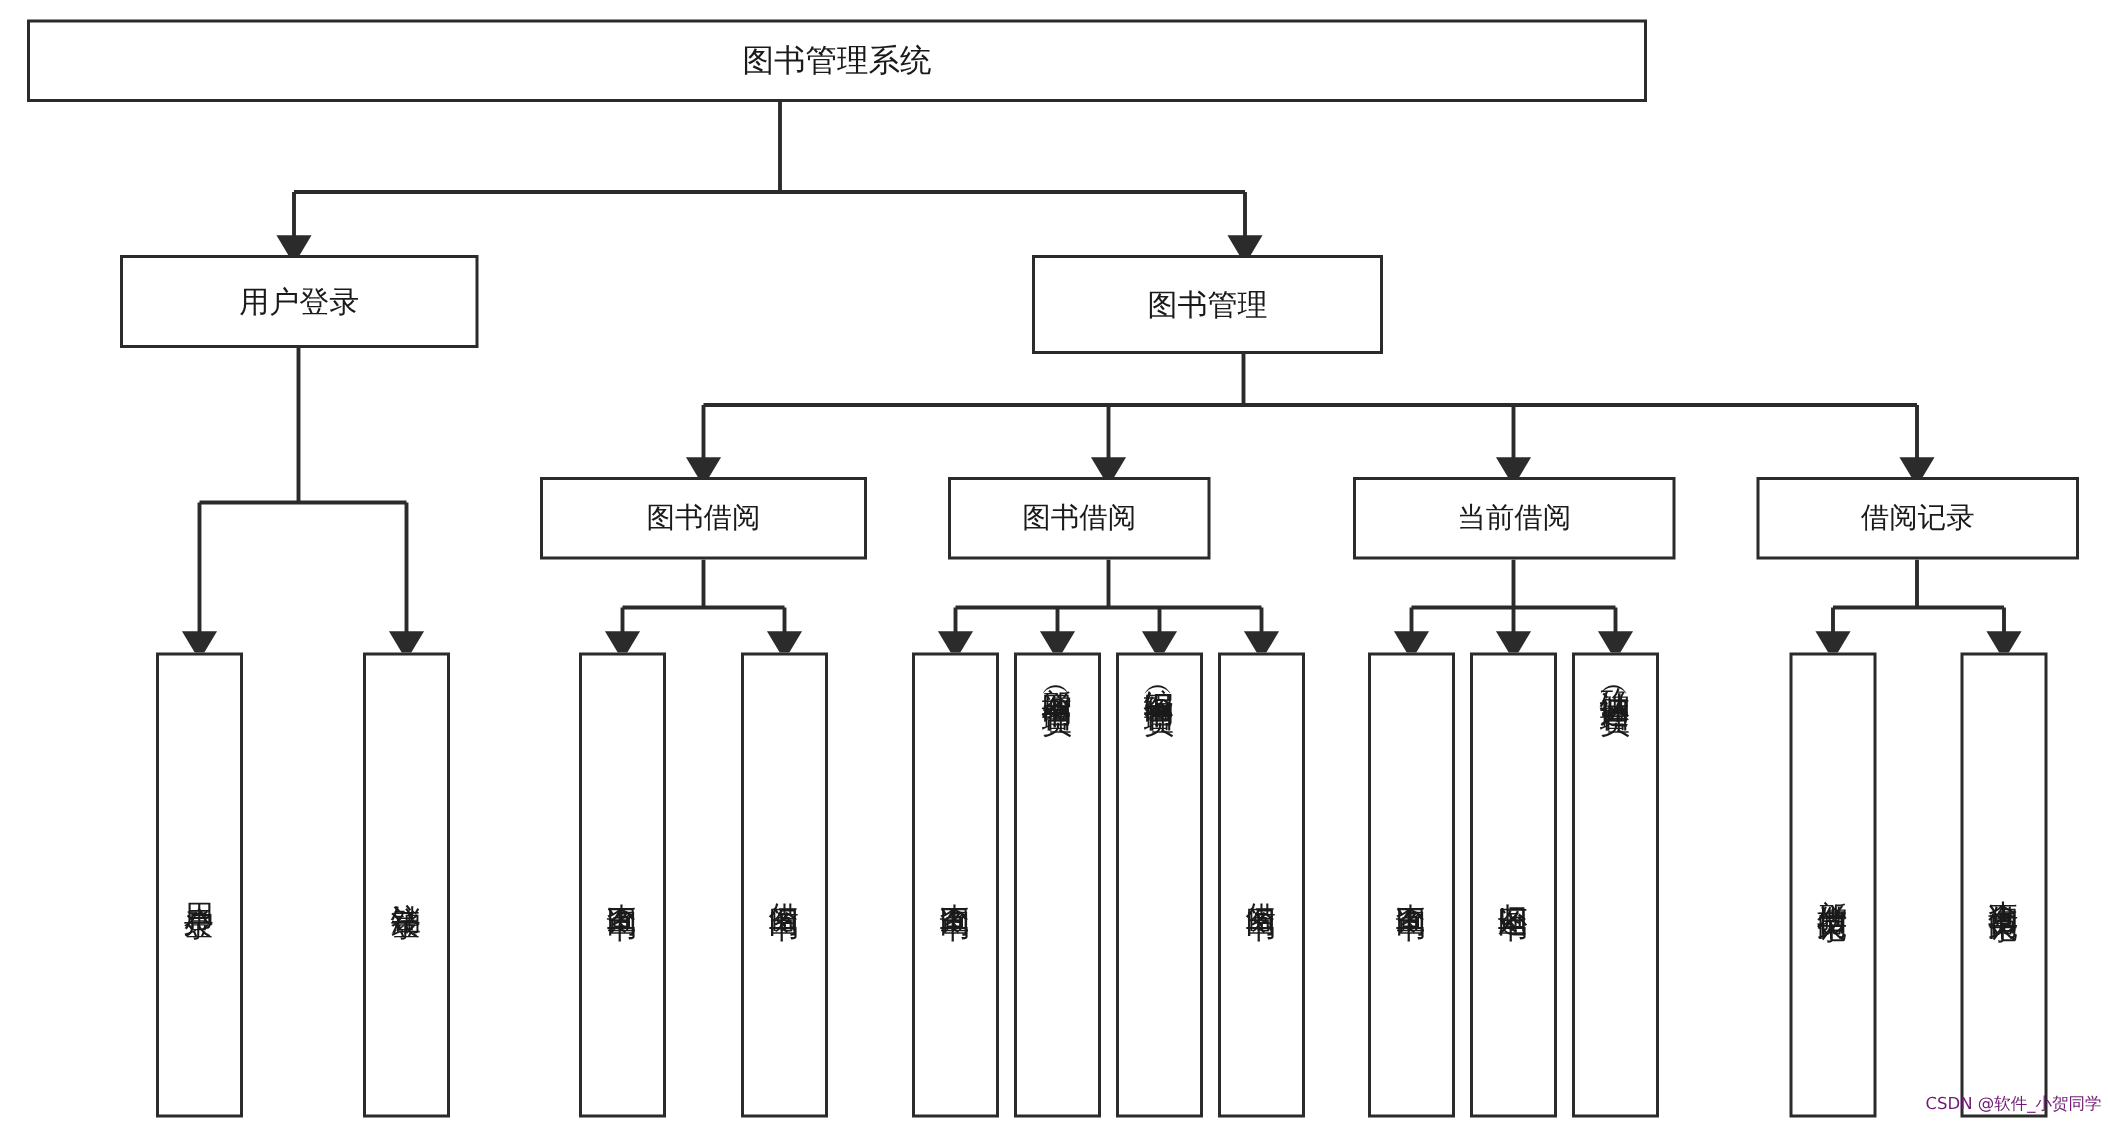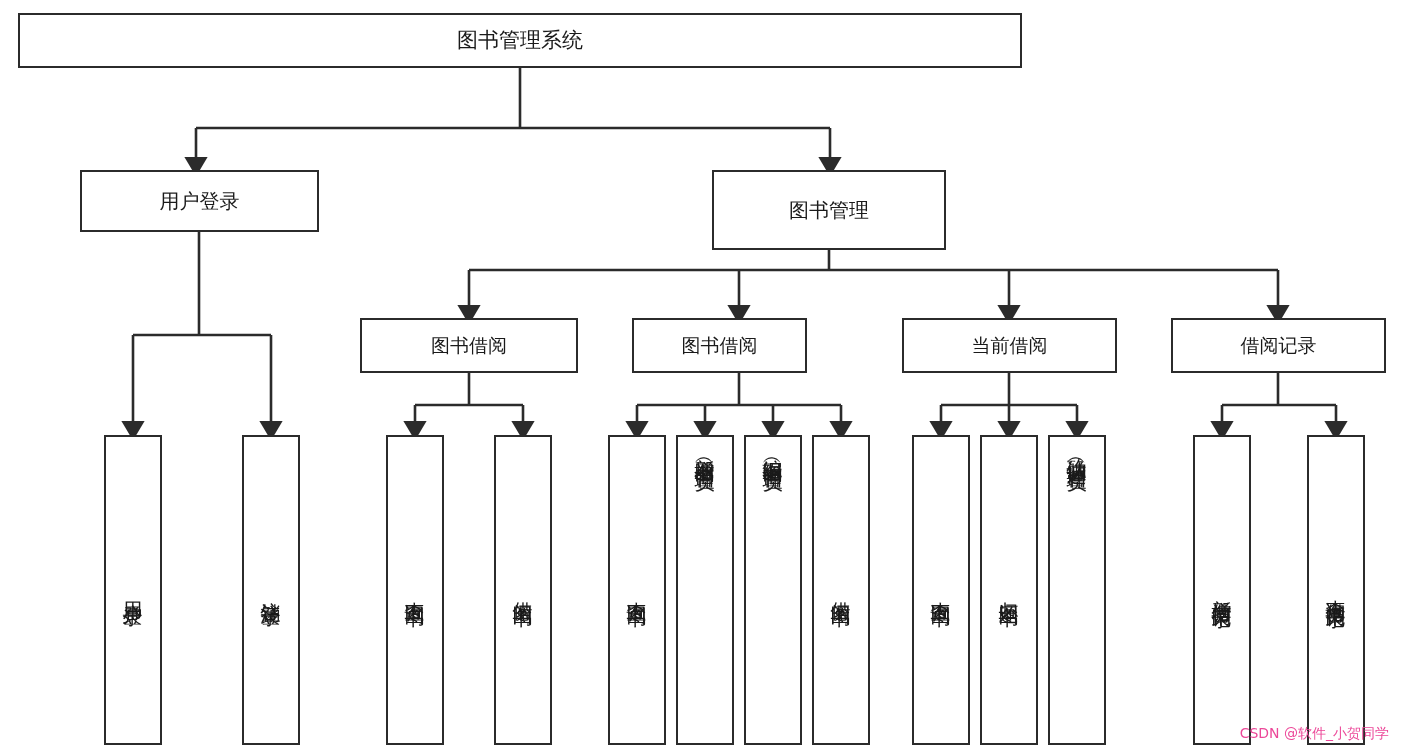--- a/index.html
+++ b/index.html
@@ -132,7 +132,7 @@
     </g>
   </svg>
 
-  <div class="node root" style="left:18px; top:13px; width:1004px; height:55px;">
+  <div class="node root" style="left:18px; top:13px; width:1080px; height:55px;">
     <span class="label">图书管理系统</span>
   </div>
 

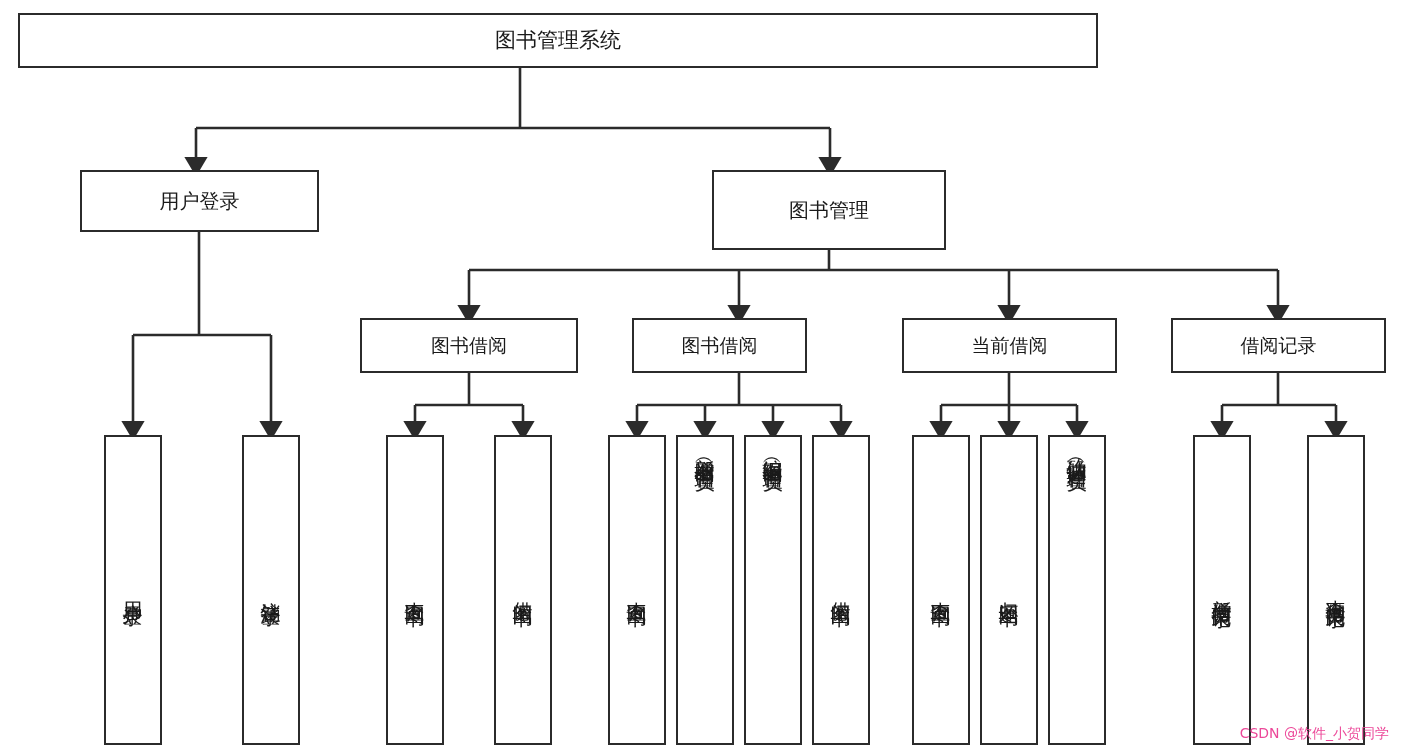--- a/index.html
+++ b/index.html
@@ -139,7 +139,7 @@
   <div class="node level2" style="left:80px; top:170px; width:239px; height:62px;">
     <span class="label">用户登录</span>
   </div>
-  <div class="node level2" style="left:712px; top:170px; width:234px; height:80px;">
+  <div class="node level2" style="left:688px; top:170px; width:234px; height:66px;">
     <span class="label">图书管理</span>
   </div>
 

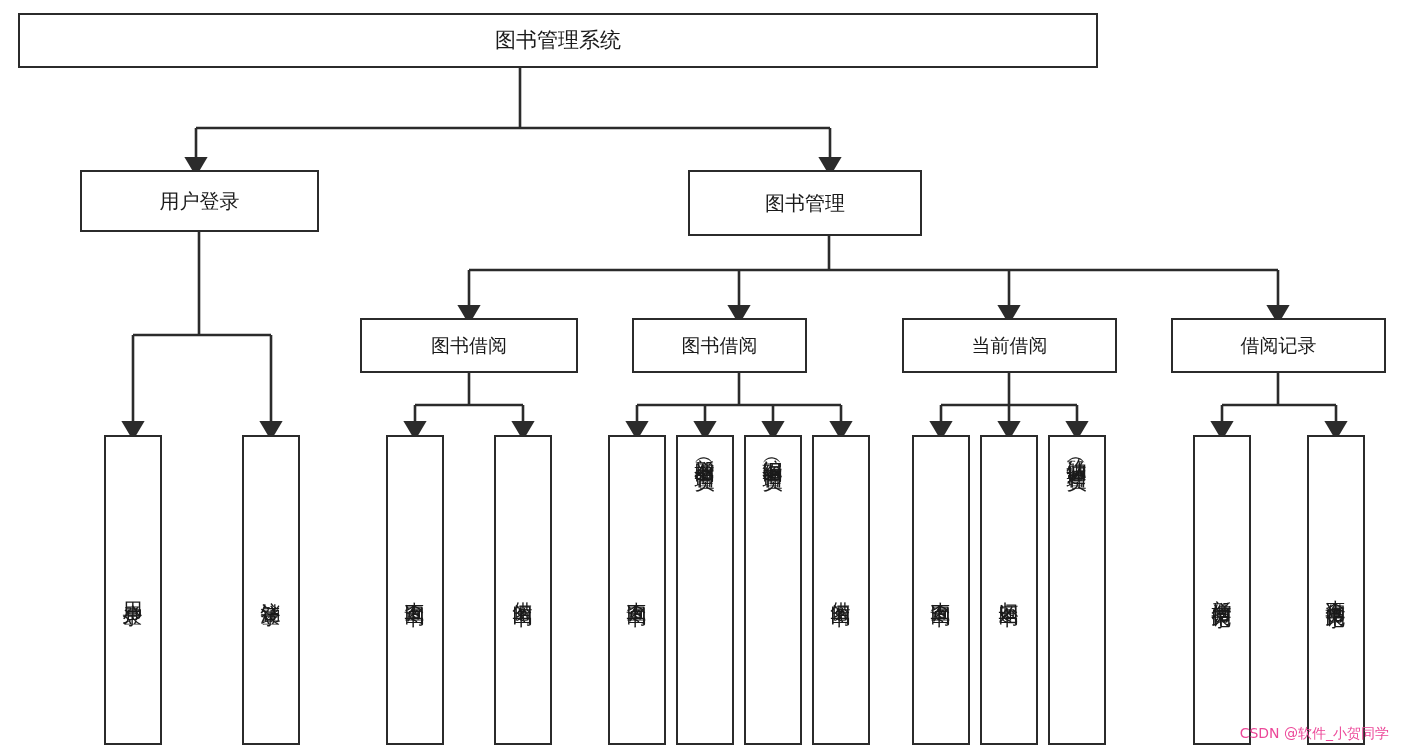--- a/index.html
+++ b/index.html
@@ -69,10 +69,10 @@
   }
   .watermark {
     position: absolute;
-    right: 16px;
+    right: 4px;
     bottom: 4px;
-    font-size: 14px;
-    color: #ec4899;
+    font-size: 11px;
+    color: #701a75;
     z-index: 3;
     white-space: nowrap;
   }

